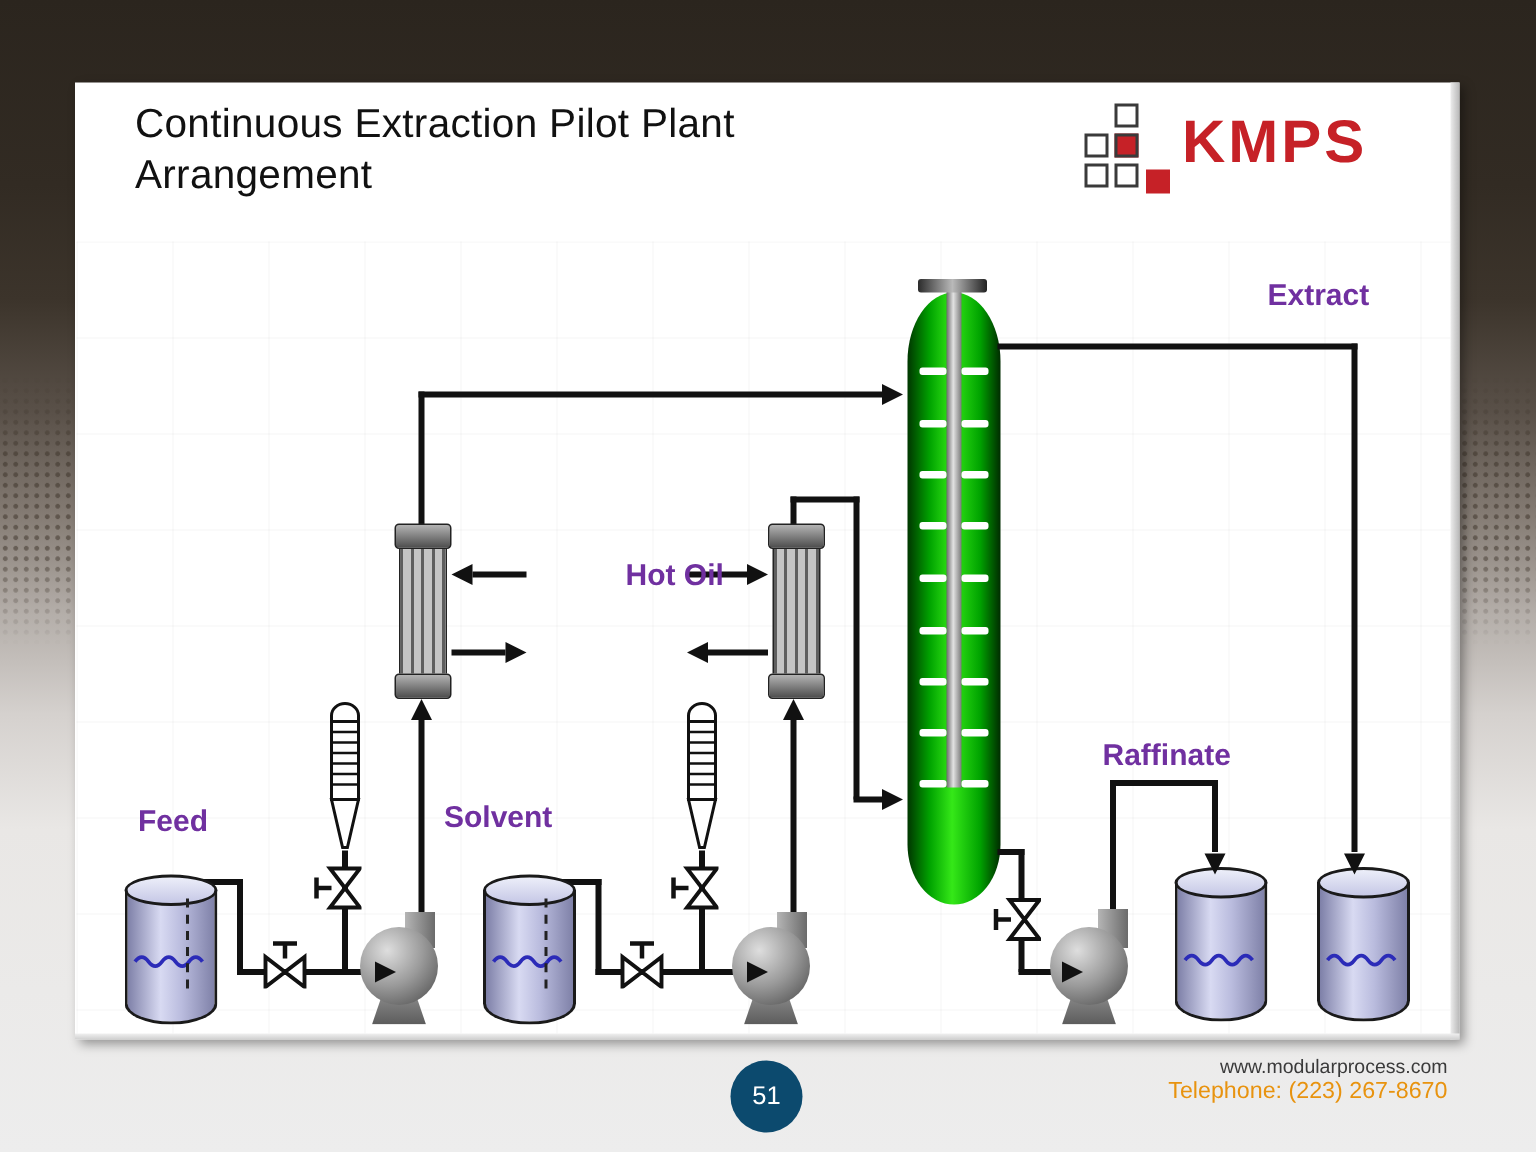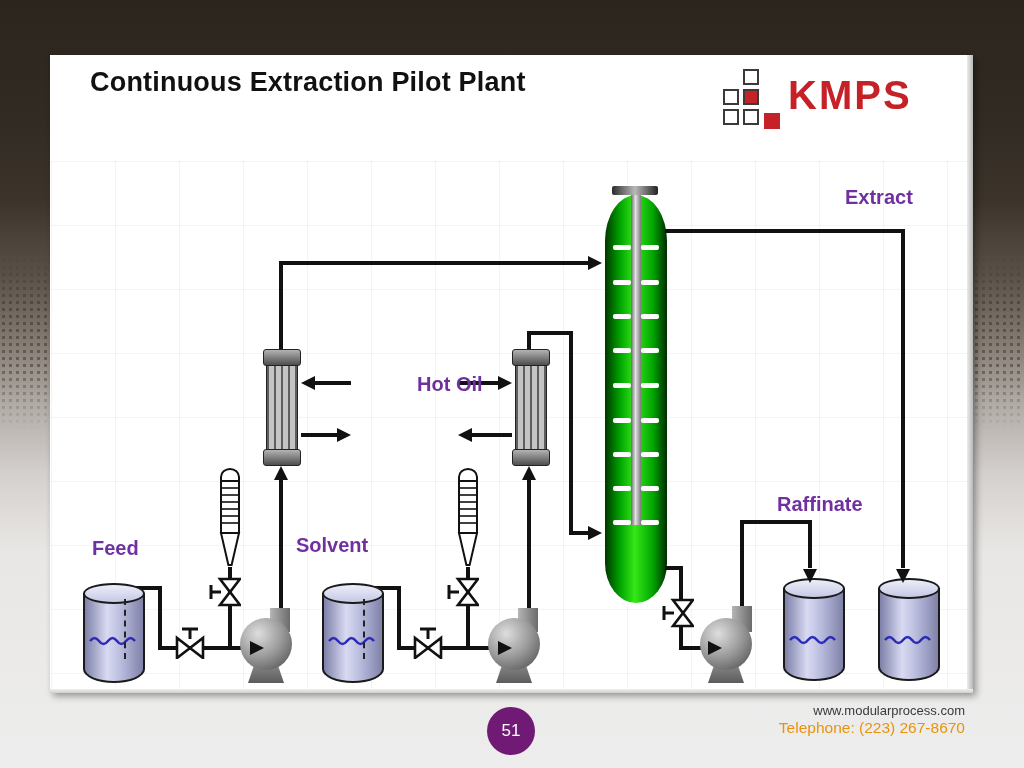--- a/index.html
+++ b/index.html
@@ -26,7 +26,7 @@
     background-image:linear-gradient(rgba(0,0,0,0.045) 1px,transparent 1px),linear-gradient(90deg,rgba(0,0,0,0.045) 1px,transparent 1px);
     background-size:64px 64px;
   }
-  .title{position:absolute;left:40px;top:10px;font-size:27px;font-weight:bold;color:#111;line-height:34px;letter-spacing:0.2px;}
+  .title{position:absolute;left:40px;top:10px;font-size:27px;font-weight:normal;color:#111;line-height:34px;letter-spacing:0.2px;}
   .banner{
     position:absolute;left:16px;right:1px;top:87px;height:19px;background:#e2890f;
     color:#fdf3e2;font-size:10px;line-height:19px;letter-spacing:2.6px;padding-left:28px;

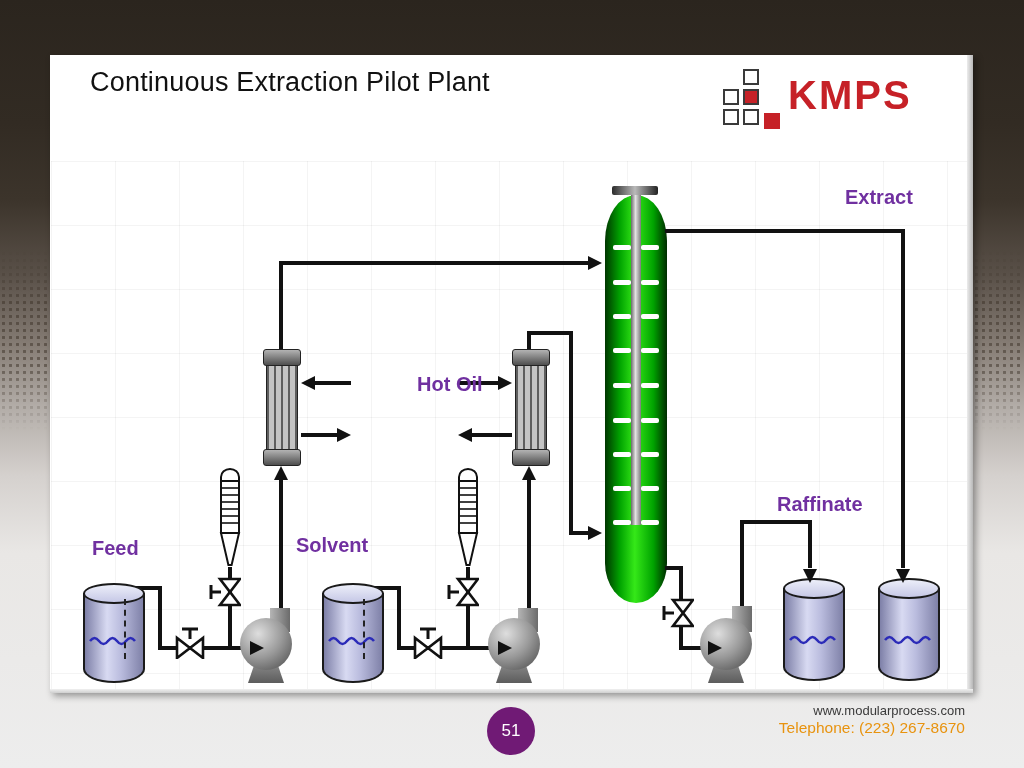--- a/index.html
+++ b/index.html
@@ -85,6 +85,7 @@
 
   <div class="title">
     <div>Continuous Extraction Pilot Plant</div>
+    <div>Arrangement</div>
   </div>
 
   <div class="lsq" style="left:693px;top:14px;"></div>

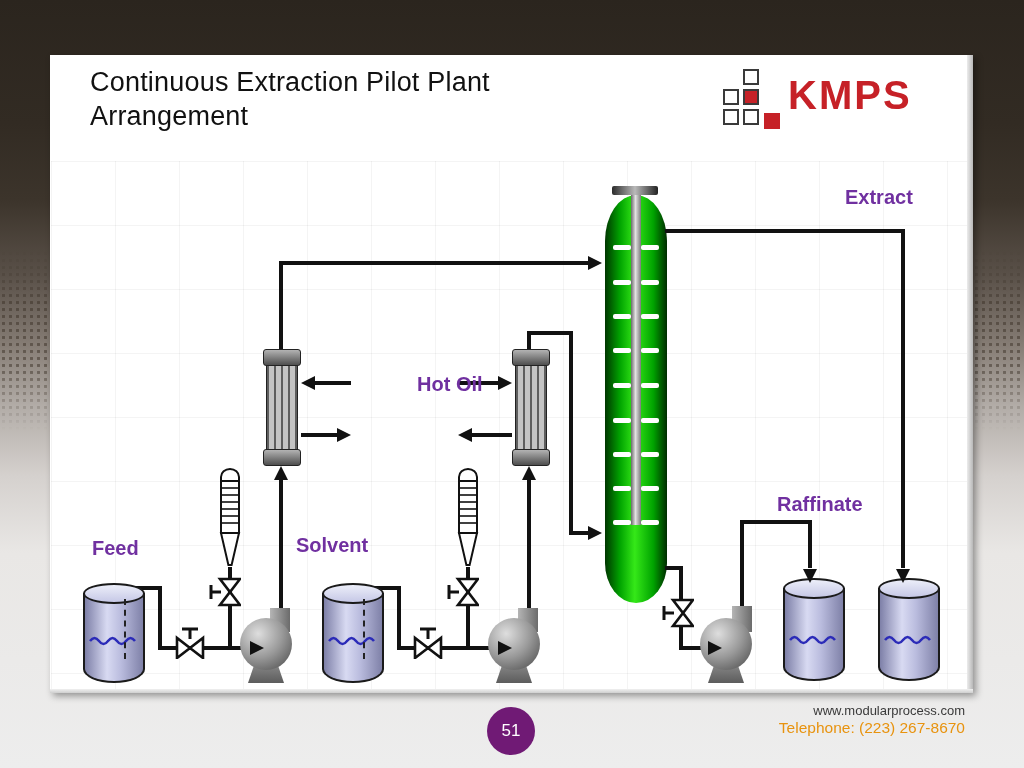--- a/index.html
+++ b/index.html
@@ -275,7 +275,7 @@
   <div class="dlabel" style="left:246px;top:479px;">Solvent</div>
   <div class="dlabel" style="left:320px;top:318px;margin-left:47px;">Hot Oil</div>
   <div class="dlabel" style="left:795px;top:131px;">Extract</div>
-  <div class="dlabel" style="left:727px;top:438px;">Raffinate</div>
+  <div class="dlabel" style="left:685px;top:438px;">Raffinate</div>
 
   <div class="slide-edge-r"></div>
   <div class="slide-edge-b"></div>

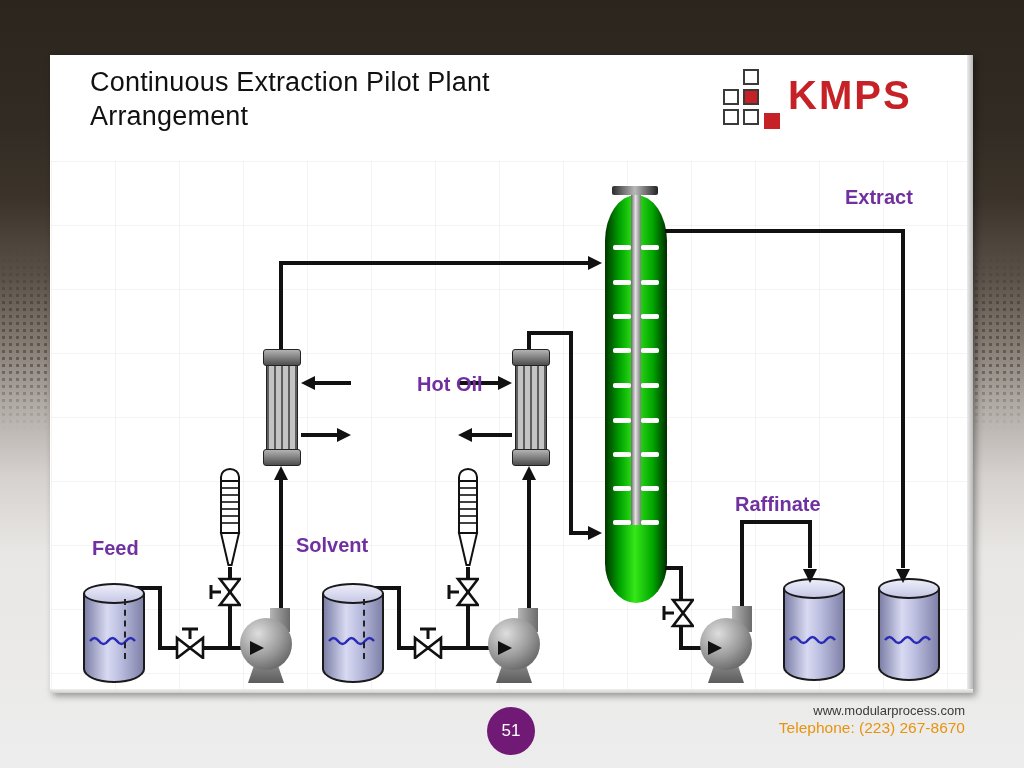--- a/index.html
+++ b/index.html
@@ -72,7 +72,7 @@
   .valve{position:absolute;}
   
   .pagecircle{position:absolute;left:487px;top:707px;width:48px;height:48px;border-radius:50%;
-    background:#701a75;color:#fff;font-size:17px;line-height:48px;text-align:center;}
+    background:#0c4a6e;color:#fff;font-size:17px;line-height:48px;text-align:center;}
   .furl{position:absolute;right:59px;top:703px;font-size:13px;color:#3a3a3a;}
   .fphone{position:absolute;right:59px;top:719px;font-size:15.5px;color:#e8930f;}
 </style>

